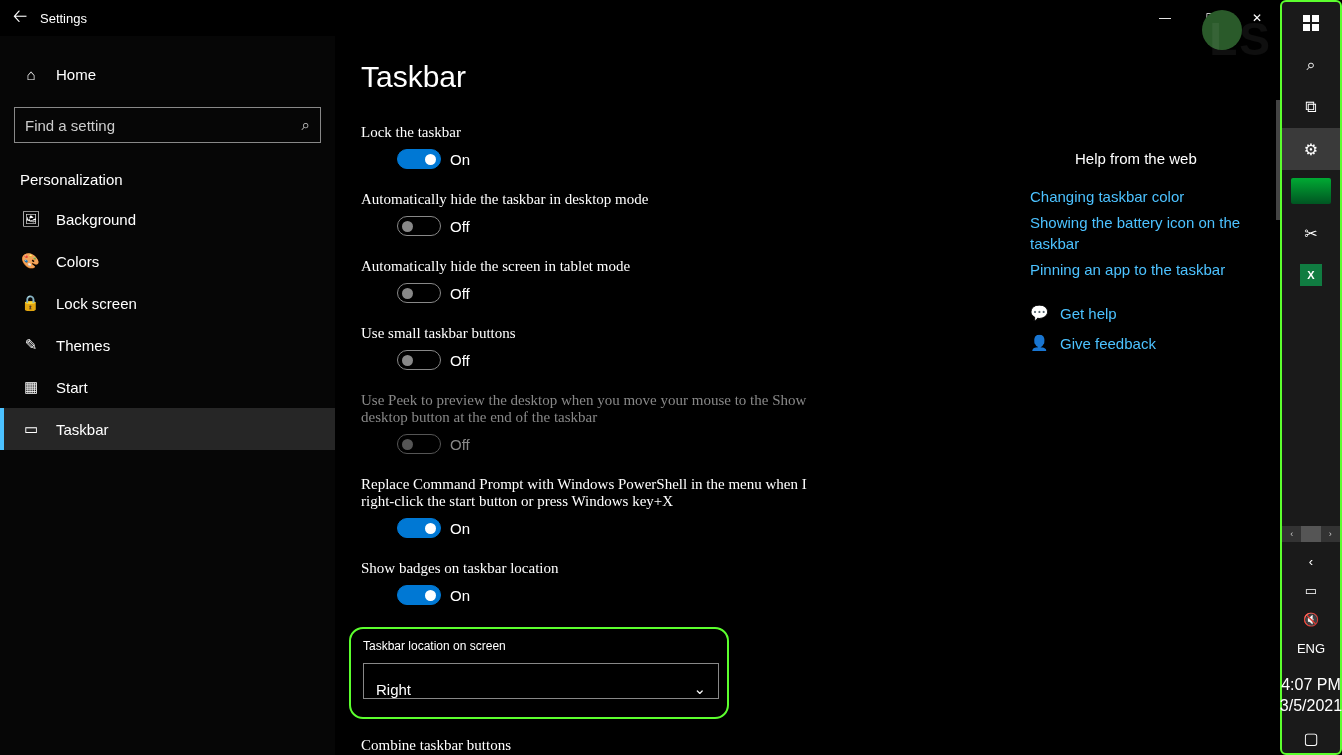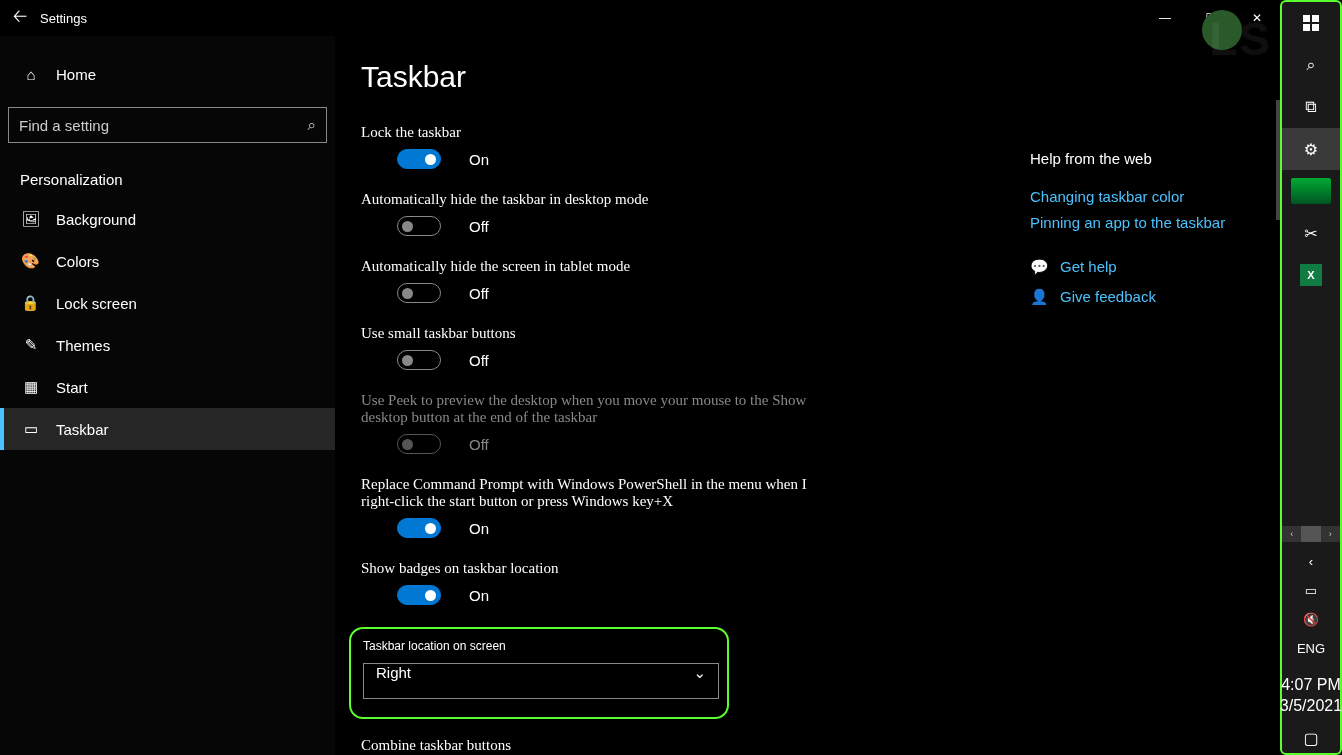--- a/index.html
+++ b/index.html
@@ -18,7 +18,7 @@
 
 .sidebar { position:absolute; left:0; top:36px; width:335px; bottom:0; background:rgba(10,10,10,0.6); padding-top:20px; }
 .sidebar .home { display:flex; align-items:center; gap:16px; padding:10px 22px; font-size:15px; }
-.searchbox { margin:14px 8px; height:36px; border:1px solid #888; display:flex; align-items:center; padding:0 10px; color:#ccc; font-size:15px; justify-content:space-between; }
+.searchbox { margin:14px 14px; height:36px; border:1px solid #888; display:flex; align-items:center; padding:0 10px; color:#ccc; font-size:15px; justify-content:space-between; }
 .section-label { padding:14px 20px 10px; font-size:15px; }
 .navitem { display:flex; align-items:center; gap:16px; padding:12px 22px; font-size:15px; color:#fff; position:relative; }
 .navitem.selected { background:rgba(70,70,70,0.5); }

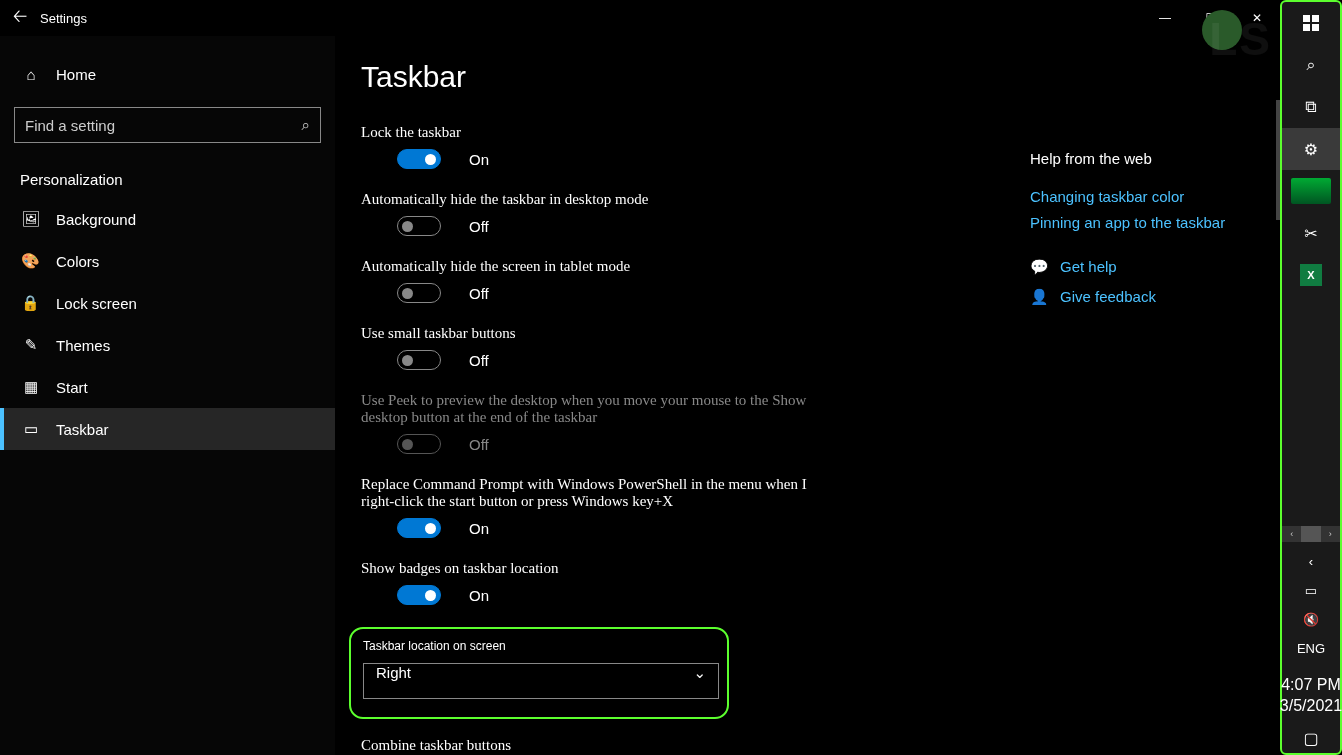--- a/index.html
+++ b/index.html
@@ -31,7 +31,7 @@
 .setting { margin-bottom:22px; max-width:450px; }
 .setting .label { font-size:15px; margin-bottom:8px; color:#fff;font-family:Liberation Serif, serif; }
 .setting.disabled .label { color:#888; }
-.togglerow { display:flex; align-items:center; gap:28px;padding-left:36px; }
+.togglerow { display:flex; align-items:center; gap:9px;padding-left:36px; }
 .toggle { width:44px; height:20px; border-radius:10px; border:1px solid #888; position:relative; background:#000; }
 .toggle .knob { position:absolute; width:11px; height:11px; border-radius:50%; background:#888; top:3.5px; left:4px; }
 .toggle.on { background:#0078d4; border-color:#0078d4; }

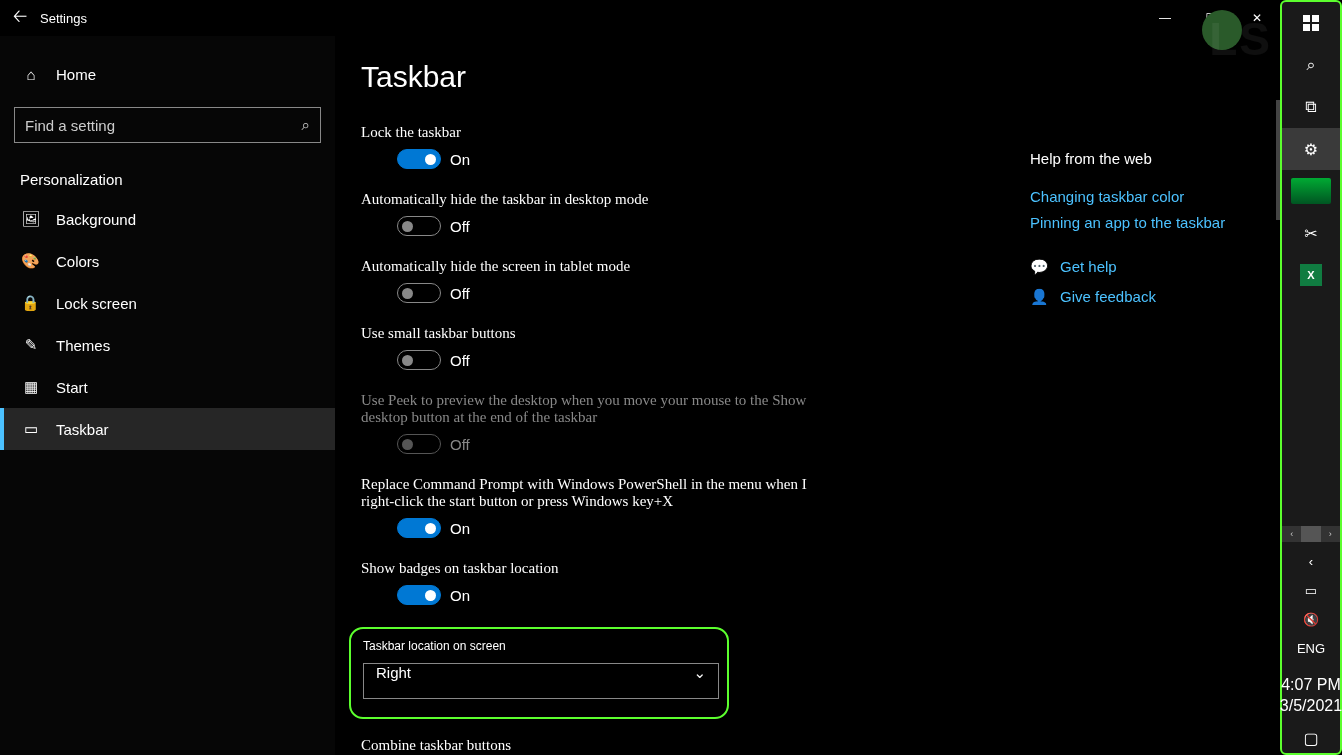--- a/index.html
+++ b/index.html
@@ -46,7 +46,7 @@
 
 
 .helppanel { position:absolute; right:24px; top:114px; width:226px; font-size:15px; }
-.helppanel h2 { font-size:15px; font-weight:400; margin-bottom:20px; }
+.helppanel h2 { font-size:15px; font-weight:400; margin-bottom:20px;margin-left:45px; }
 .helppanel a { display:block; color:#4cc2ff; text-decoration:none; margin-bottom:6px; line-height:1.35; }
 .helprow { display:flex; align-items:center; gap:12px; margin-top:24px; color:#4cc2ff; }
 .helprow .hicon { color:#fff; width:18px; }

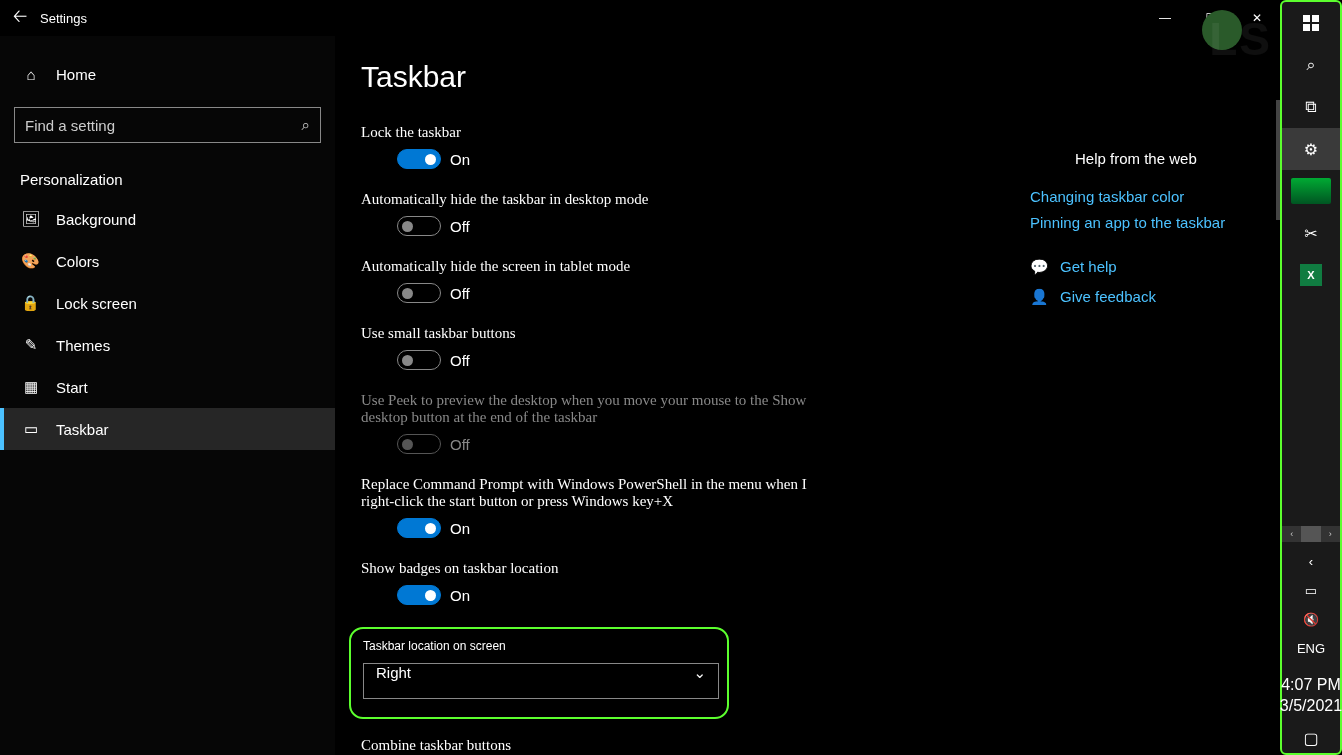--- a/index.html
+++ b/index.html
@@ -205,6 +205,7 @@
     <h2>Help from the web</h2>
     <div id="helplinks">
         <a href="#">Changing taskbar color</a>
+        <a href="#">Showing the battery icon on the taskbar</a>
         <a href="#">Pinning an app to the taskbar</a>
       </div>
     <div class="helprow">

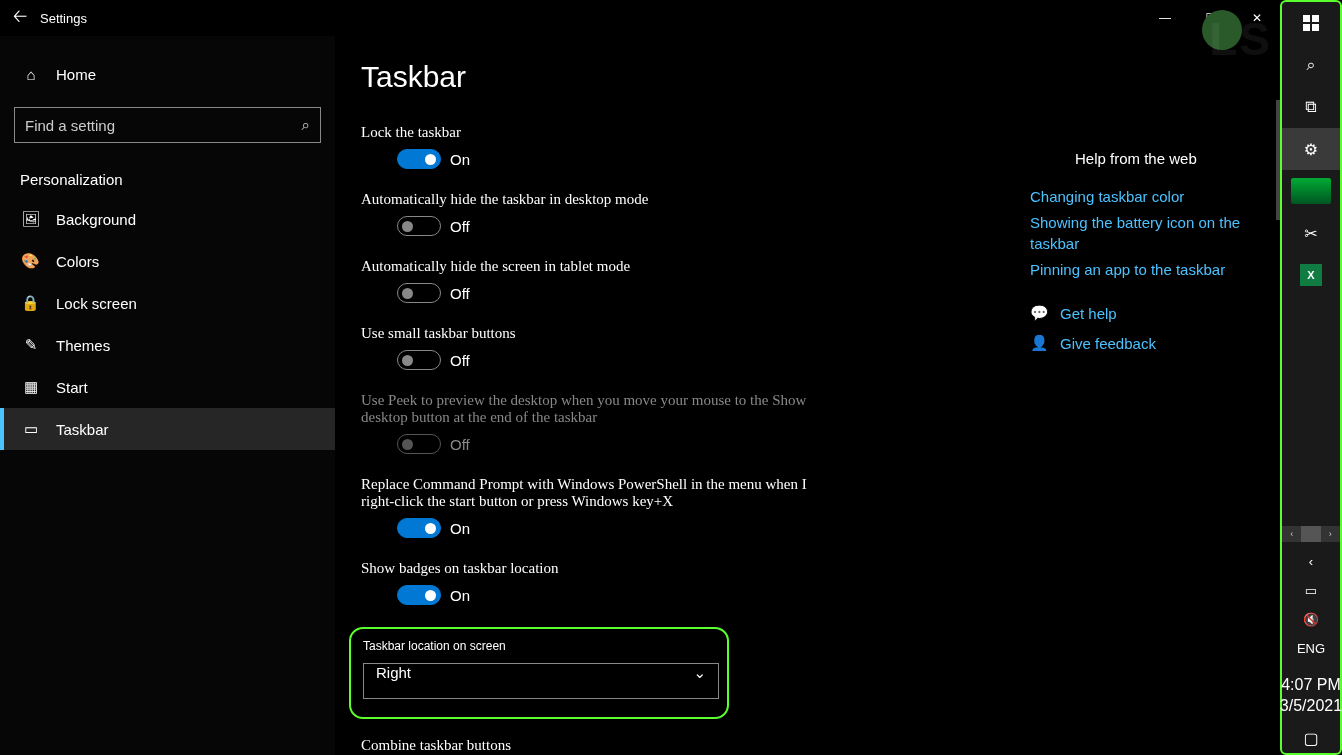--- a/index.html
+++ b/index.html
@@ -42,7 +42,7 @@
 .setting.disabled .state { color:#888; }
 
 .highlight-box { border:2px solid #5cff2e; border-radius:14px; padding:10px 12px 18px; width:380px; margin-left:-12px; margin-bottom:18px; }
-.dropdown { margin-top:10px; height:36px; border:1px solid #888; width:356px; display:flex; align-items:flex-start; justify-content:space-between; padding:0 12px; font-size:15px; }
+.dropdown { margin-top:10px; height:36px; border:1px solid #888; width:356px; display:flex; align-items:flex-end; justify-content:space-between; padding:0 12px; font-size:15px; }
 
 
 .helppanel { position:absolute; right:24px; top:114px; width:226px; font-size:15px; }

